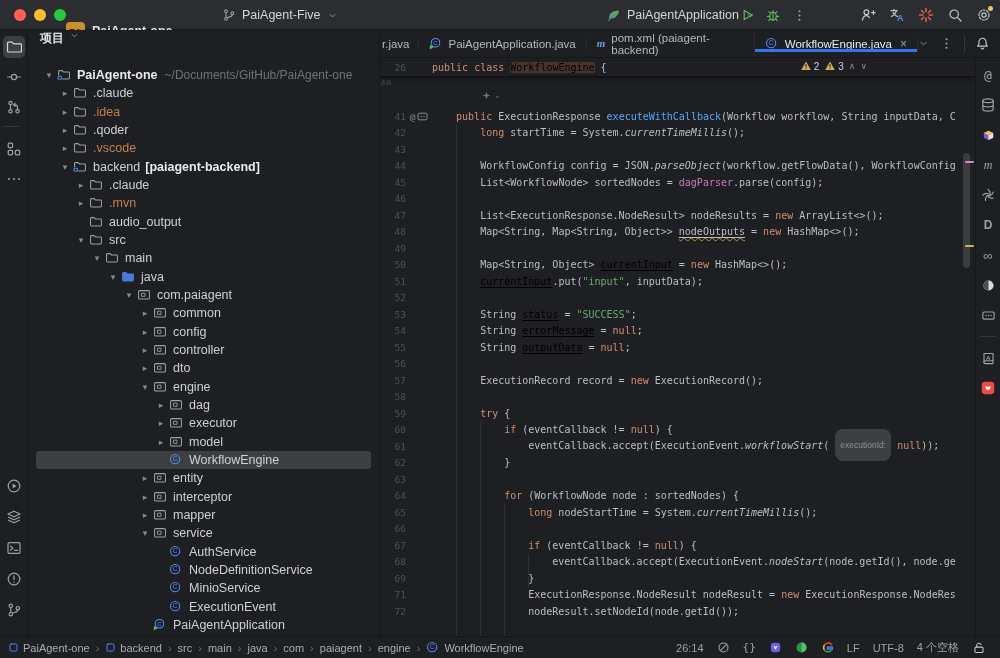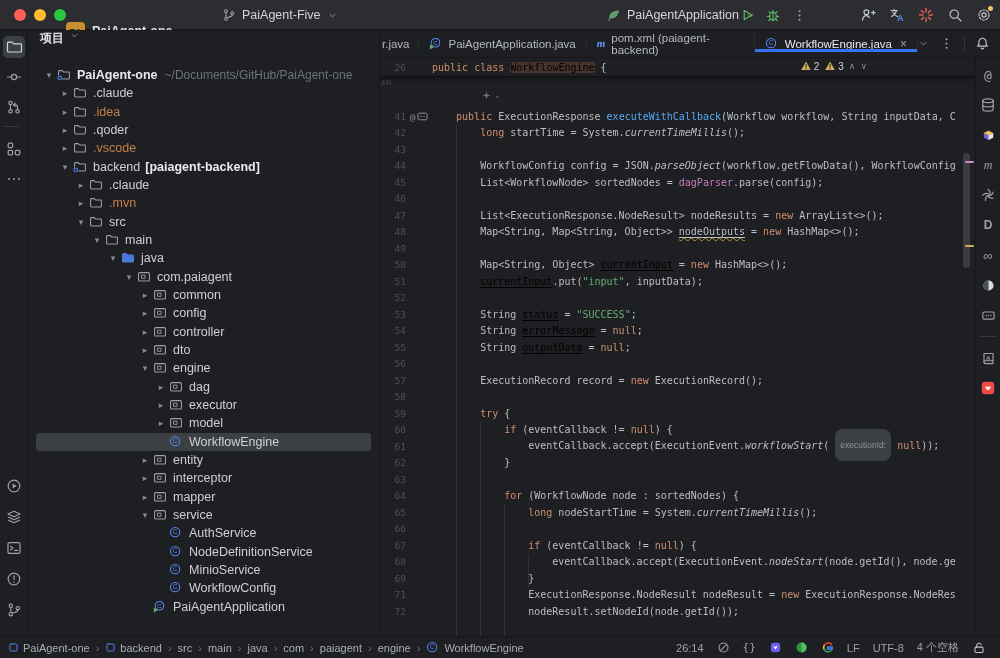--- a/index.html
+++ b/index.html
@@ -373,6 +373,15 @@
         <span class="tlabel excl">.mvn</span>
       </div>
       <div class="trow" style="padding-left: 38px;">
+        <span class="tchev"></span>
+        <span class="ticon">
+          <svg width="14" height="14" viewBox="0 0 16 16" fill="none" stroke="#9da0a8" stroke-width="1.2" stroke-linecap="round" stroke-linejoin="round">
+            <path d="M1.8 4c0-.6.4-1 1-1h3.1l1.4 1.5h5.9c.6 0 1 .4 1 1v6c0 .6-.4 1-1 1H2.8c-.6 0-1-.4-1-1z"></path>
+          </svg>
+        </span>
+        <span class="tlabel">audio_output</span>
+      </div>
+      <div class="trow" style="padding-left: 38px;">
         <span class="tchev">▾</span>
         <span class="ticon">
           <svg width="14" height="14" viewBox="0 0 16 16" fill="none" stroke="#9da0a8" stroke-width="1.2" stroke-linecap="round" stroke-linejoin="round">

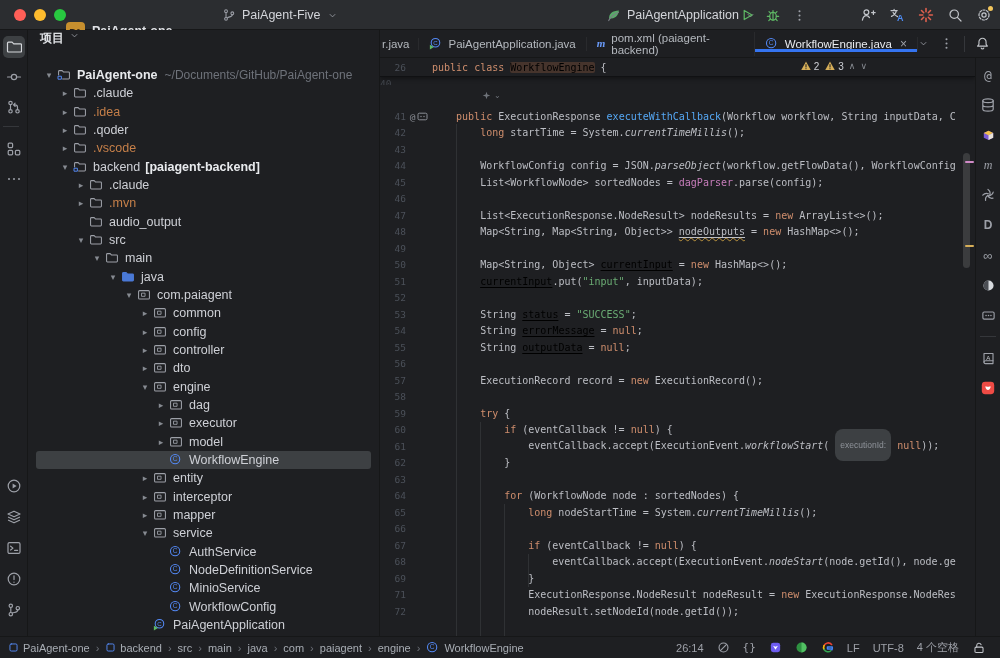--- a/index.html
+++ b/index.html
@@ -586,7 +586,7 @@
             <text x="7" y="9.5" text-anchor="middle" font-size="7.5" fill="#548af7" stroke="none" font-family="Liberation Sans,sans-serif">C</text>
           </svg>
         </span>
-        <span class="tlabel">WorkflowConfig</span>
+        <span class="tlabel">ExecutionEvent</span>
       </div>
       <div class="trow" style="padding-left: 102px;">
         <span class="tchev"></span>

